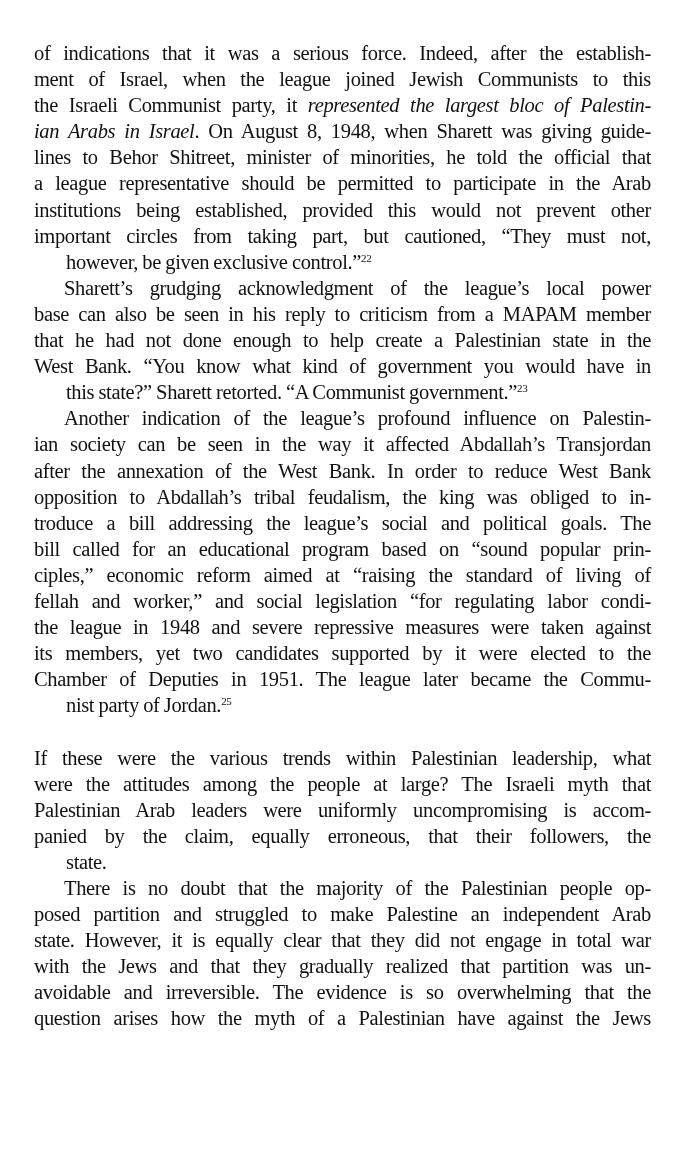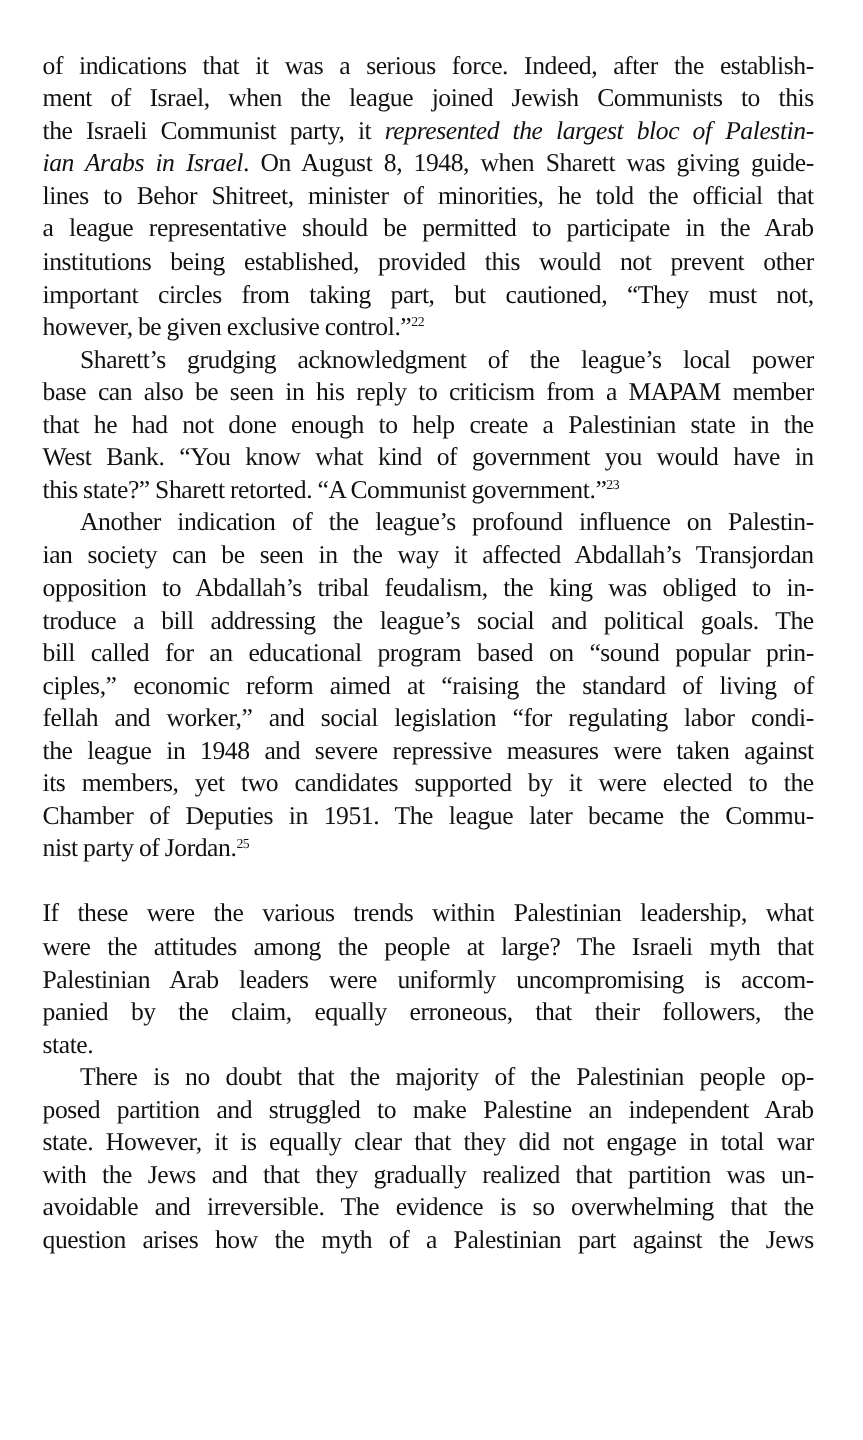--- a/index.html
+++ b/index.html
@@ -25,7 +25,7 @@
     height: 26.1px;
     overflow: visible;
   }
-  .line.last { text-align-last: left; }
+  .line.last { text-align-last: left; margin-left: 32px; }
   .line.indent { padding-left: 30px; }
   .blank { height: 26.1px; }
   em, .it { font-style: italic; font-weight: normal; }

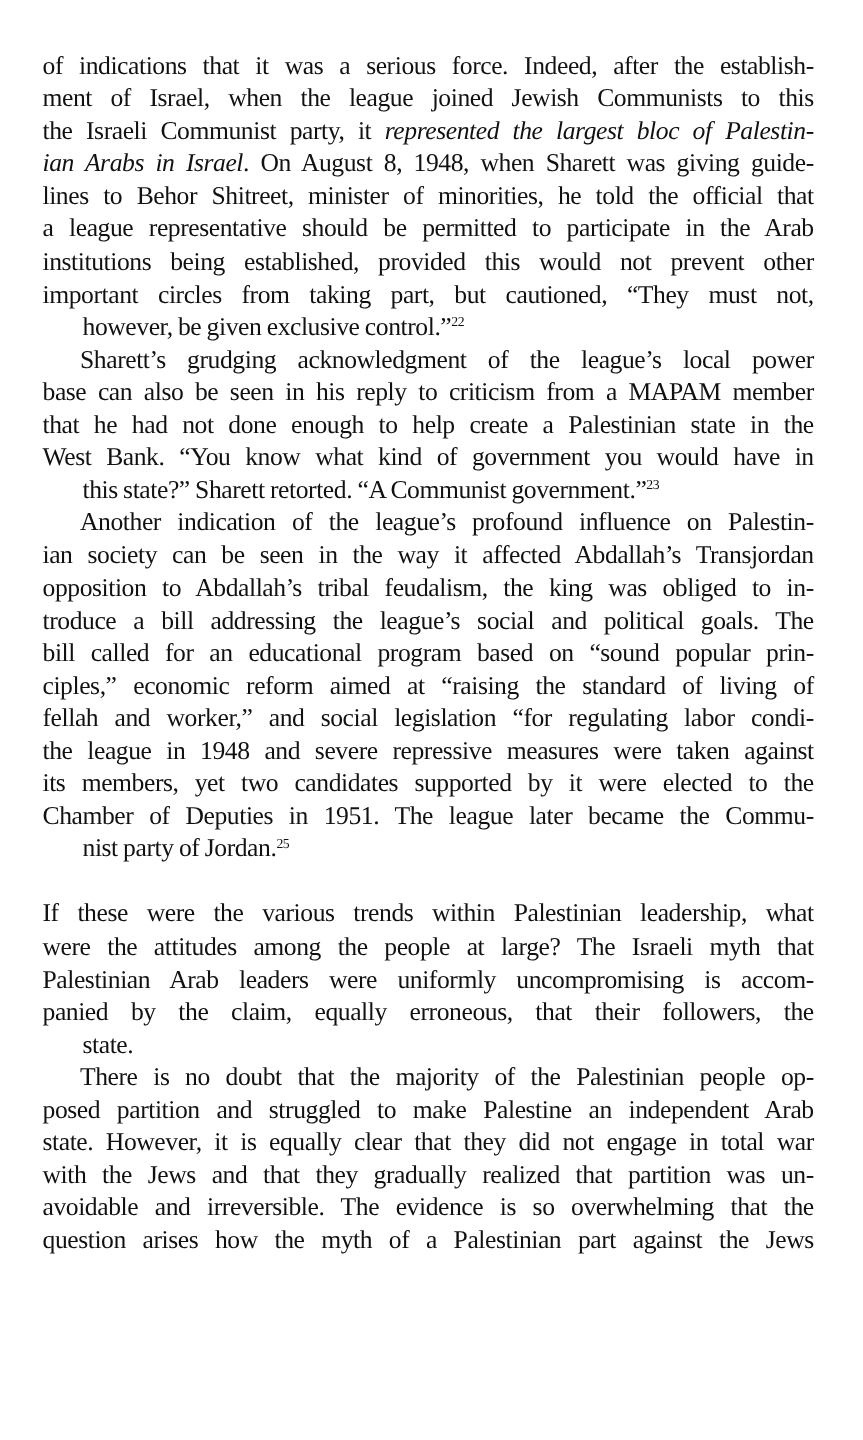--- a/index.html
+++ b/index.html
@@ -56,6 +56,7 @@
     <div class="paragraph">
       <span class="line indent"><span>Another indication of the league’s profound influence on Palestin-</span></span>
       <span class="line"><span>ian society can be seen in the way it affected Abdallah’s Transjordan</span></span>
+      <span class="line"><span>after the annexation of the West Bank. In order to reduce West Bank</span></span>
       <span class="line"><span>opposition to Abdallah’s tribal feudalism, the king was obliged to in-</span></span>
       <span class="line"><span>troduce a bill addressing the league’s social and political goals. The</span></span>
       <span class="line"><span>bill called for an educational program based on “sound popular prin-</span></span>

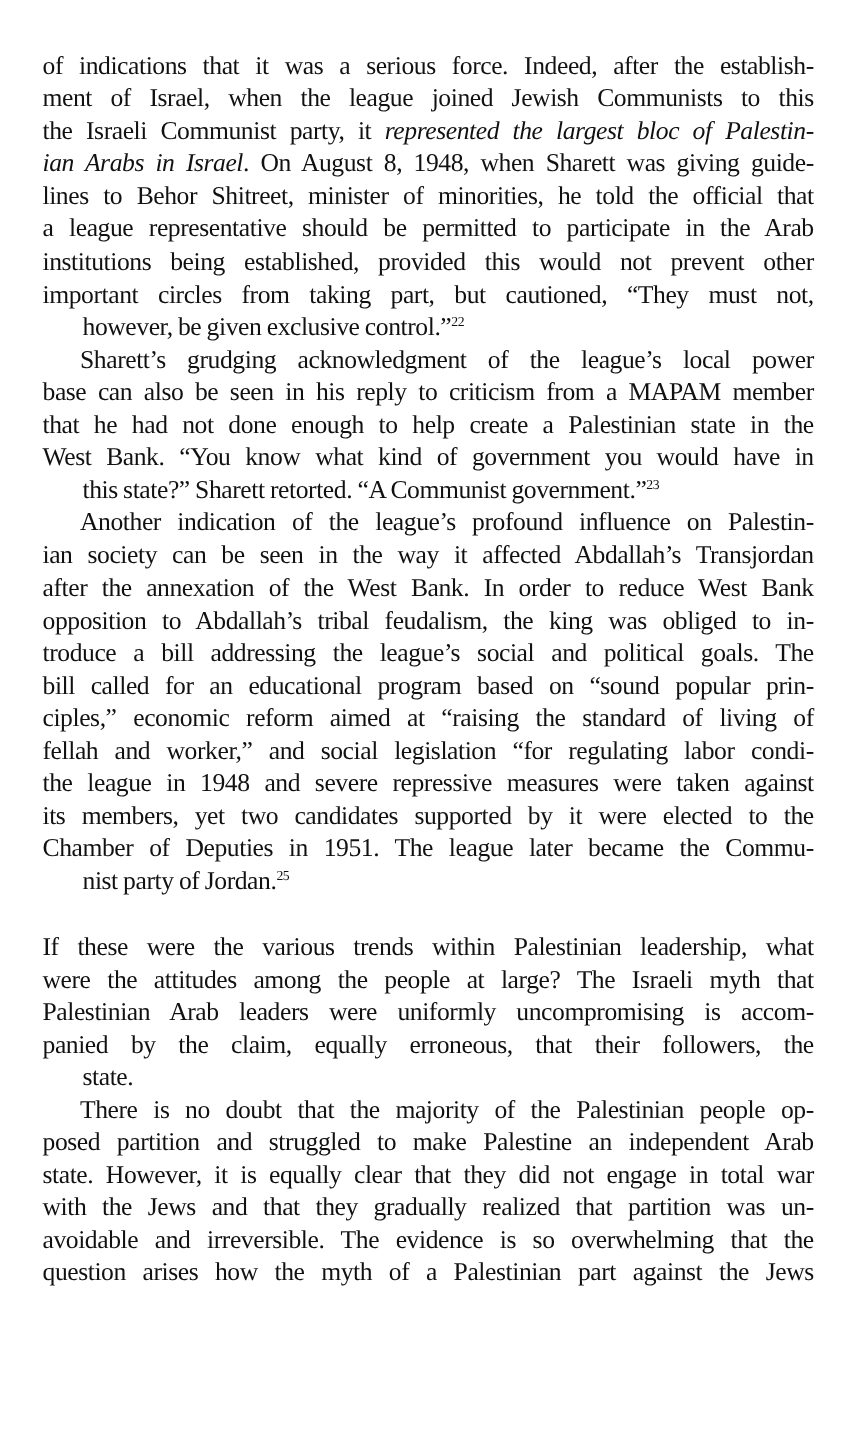--- a/index.html
+++ b/index.html
@@ -81,7 +81,7 @@
       <span class="line"><span>state. However, it is equally clear that they did not engage in total war</span></span>
       <span class="line"><span>with the Jews and that they gradually realized that partition was un-</span></span>
       <span class="line"><span>avoidable and irreversible. The evidence is so overwhelming that the</span></span>
-      <span class="line"><span>question arises how the myth of a Palestinian part against the Jews</span></span>
+      <span class="line"><span>question arises how the myth of a Palestinian have against the Jews</span></span>
     </div>
   </div>
 

